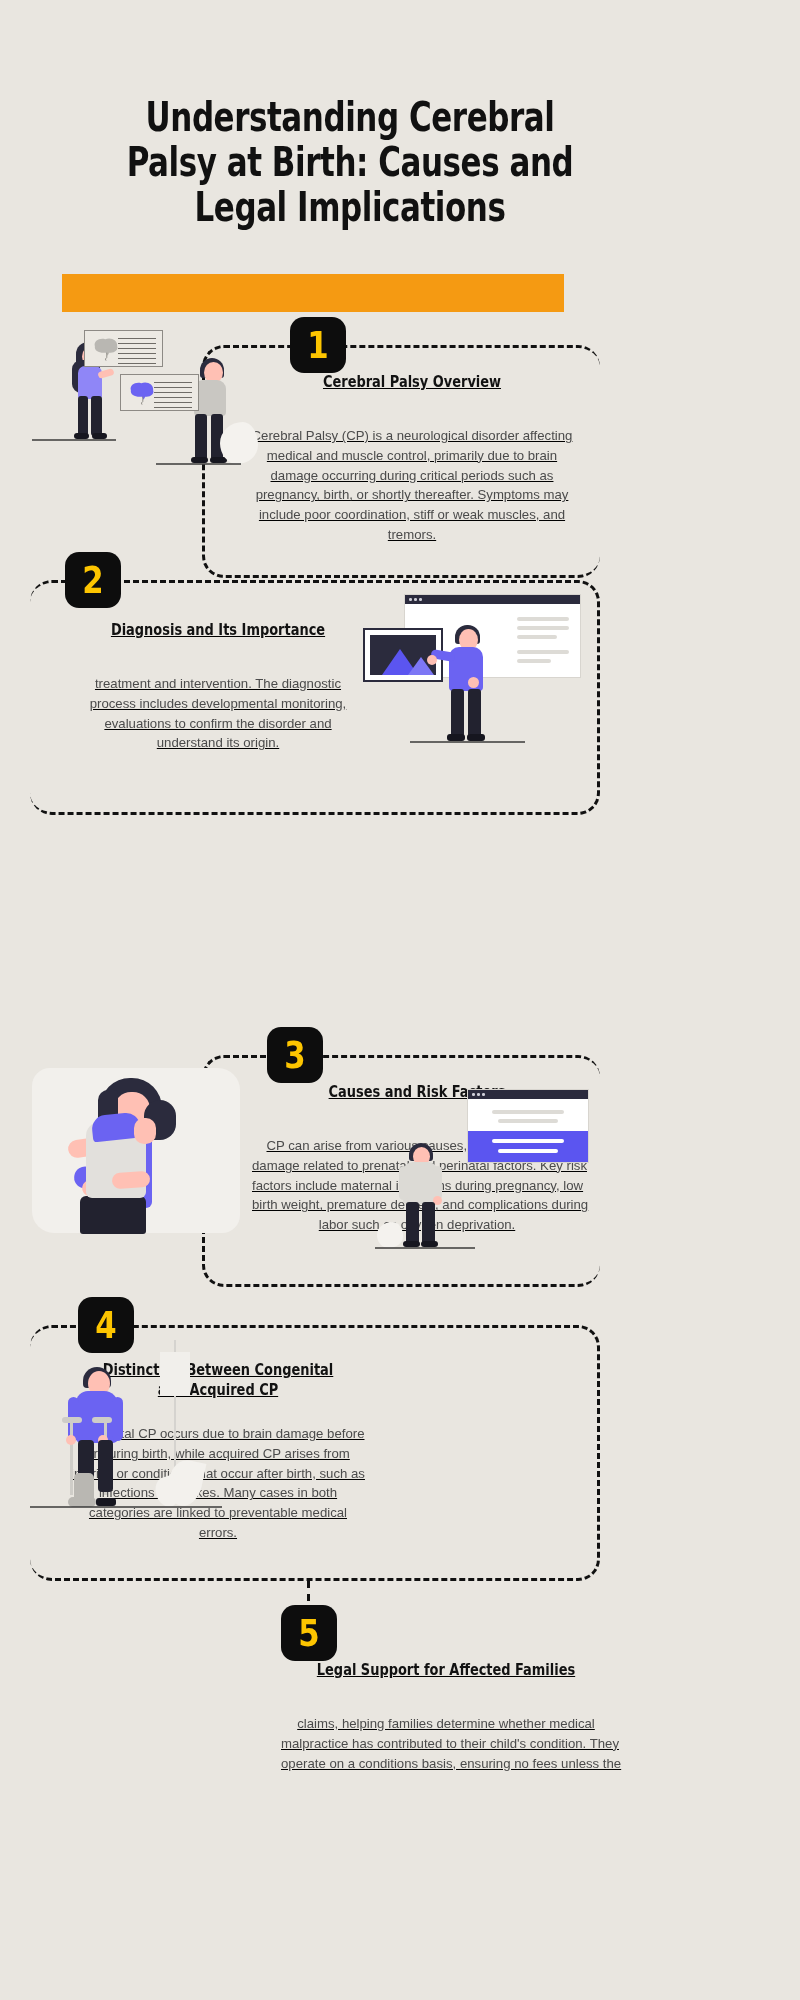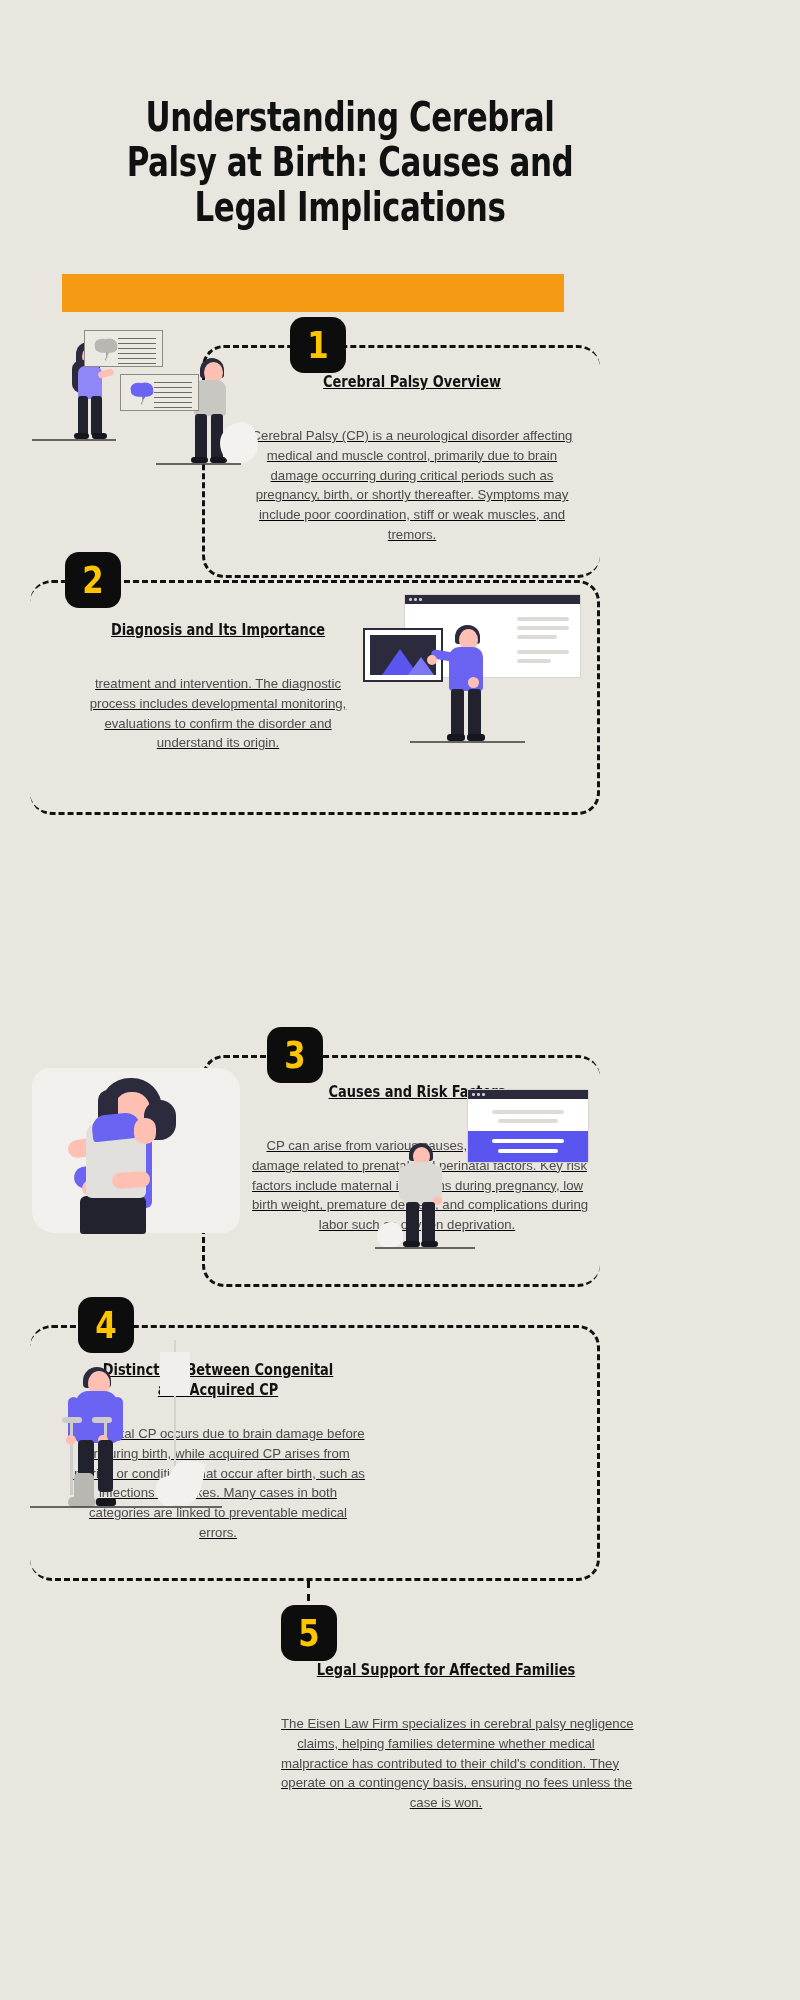--- a/index.html
+++ b/index.html
@@ -405,7 +405,6 @@
     <div class="txtcol" style="left:281px; top:1660px;">
       <div class="sec-head">Legal Support for Affected Families</div>
       <div class="sec-body">
-        <span class="ln">The Eisen Law Firm specializes in cerebral palsy negligence</span>
         <span class="ln">claims, helping families determine whether medical</span>
         <span class="ln">malpractice has contributed to their child's condition. They</span>
         <span class="ln">operate on a contingency basis, ensuring no fees unless the</span>

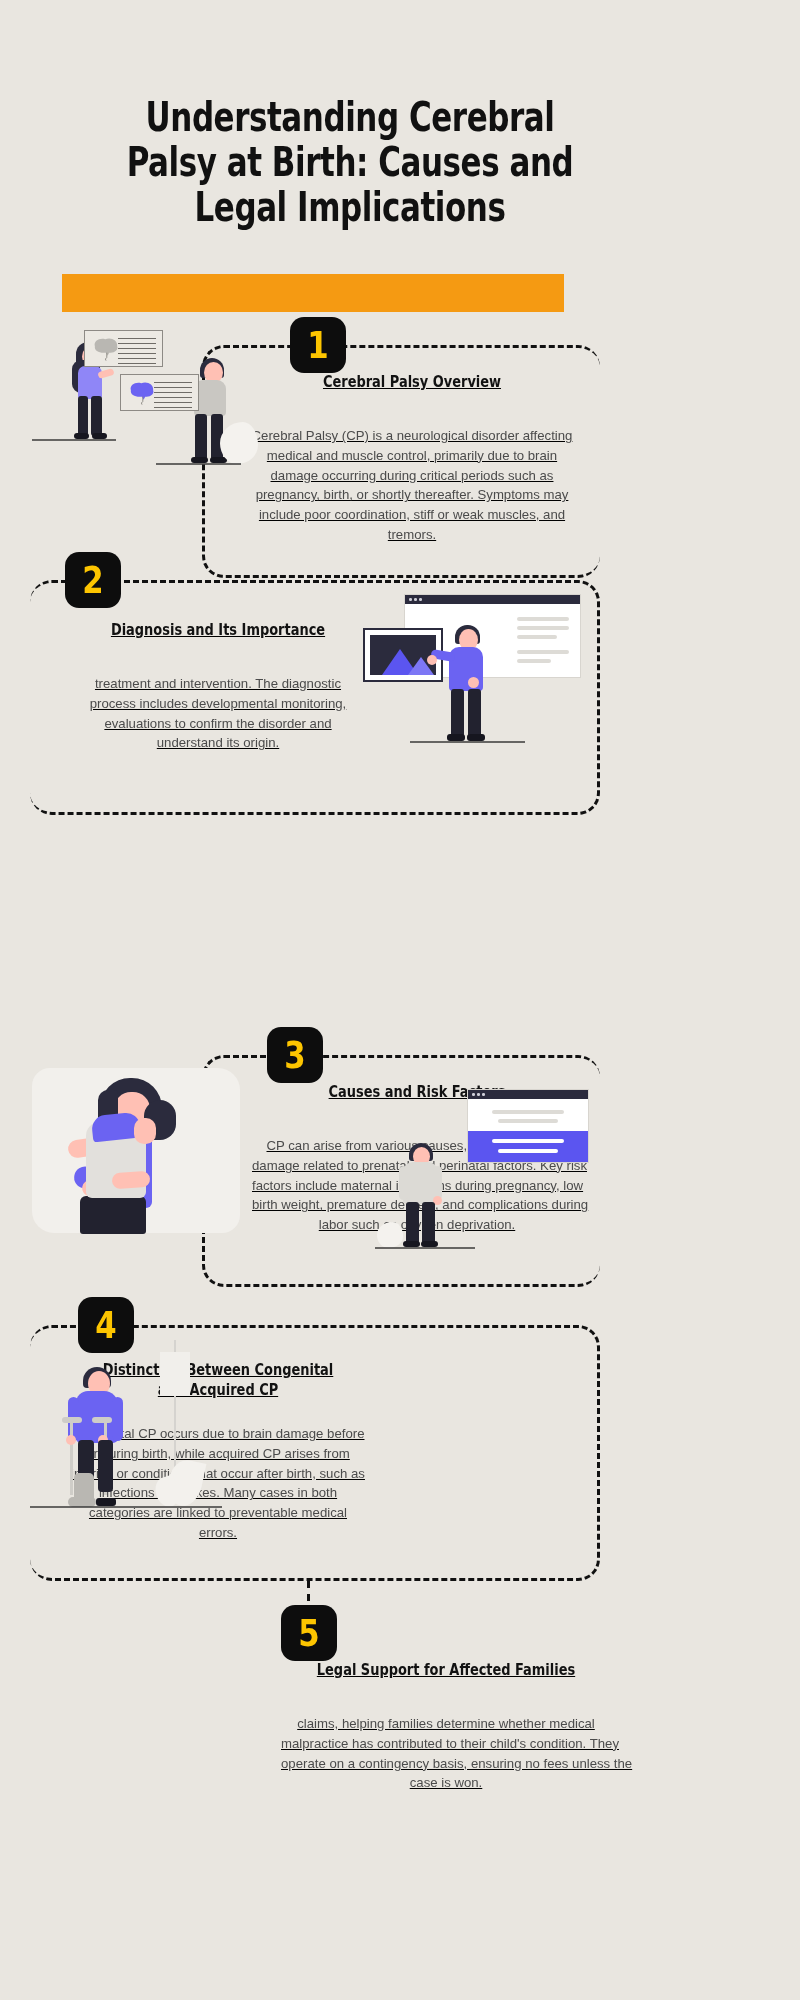--- a/index.html
+++ b/index.html
@@ -407,7 +407,7 @@
       <div class="sec-body">
         <span class="ln">claims, helping families determine whether medical</span>
         <span class="ln">malpractice has contributed to their child's condition. They</span>
-        <span class="ln">operate on a contingency basis, ensuring no fees unless the</span>
+        <span class="ln">operate on a conditions basis, ensuring no fees unless the</span>
         <span class="ln">case is won.</span>
       </div>
     </div>

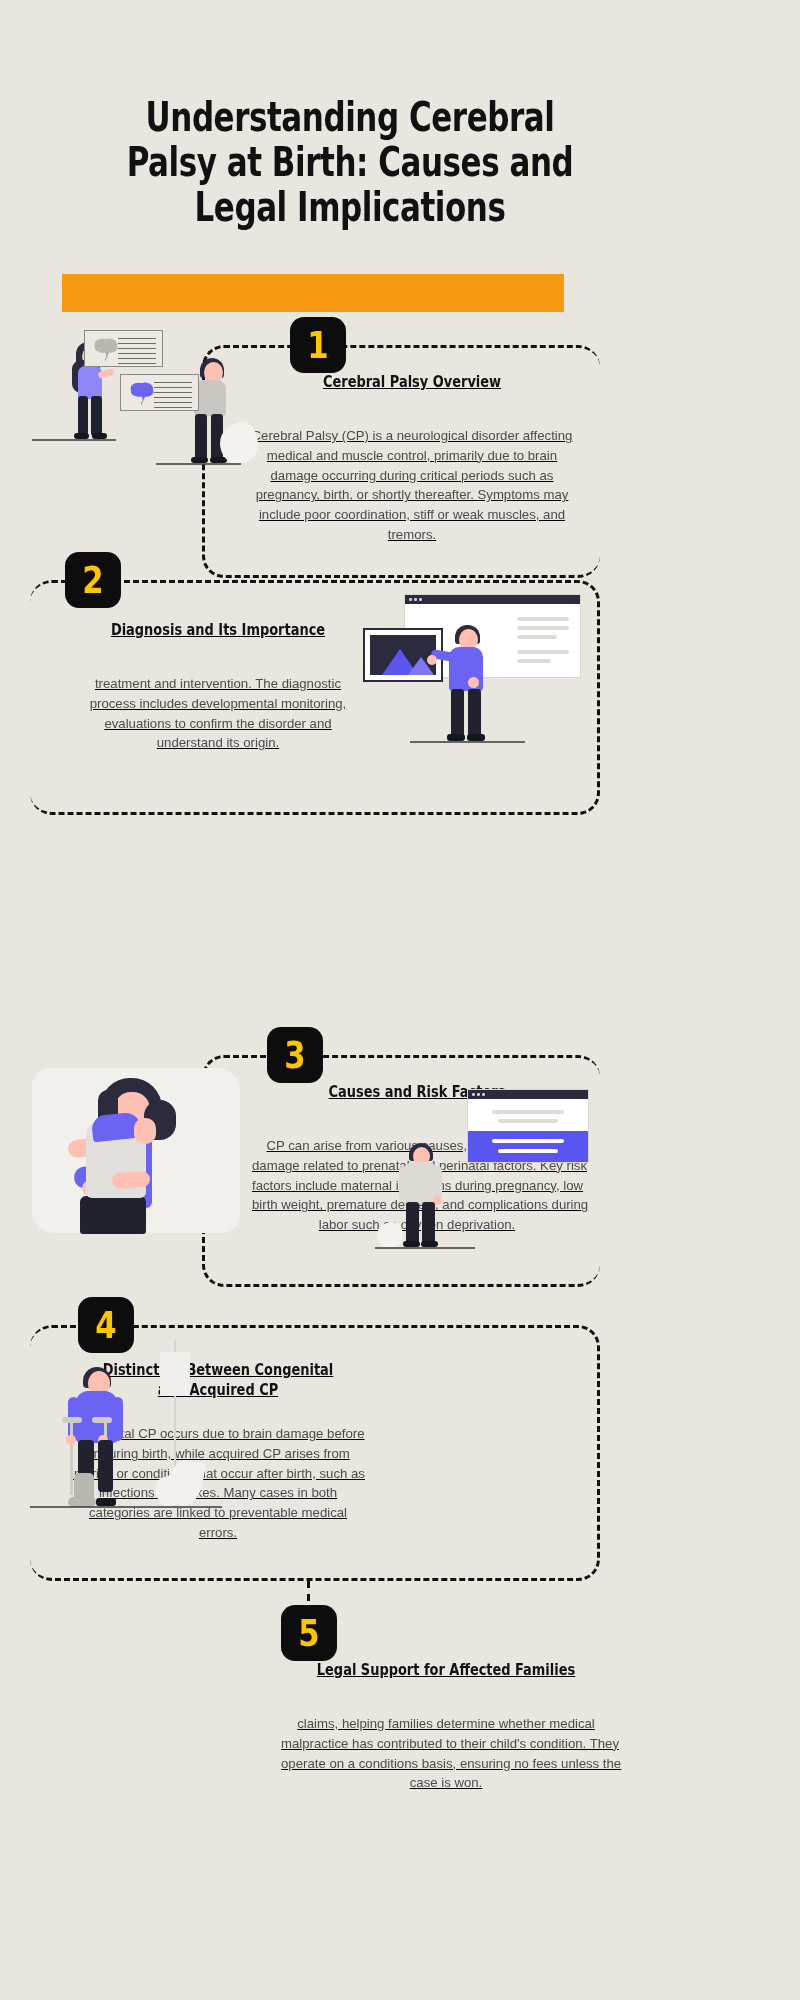--- a/index.html
+++ b/index.html
@@ -408,7 +408,6 @@
         <span class="ln">claims, helping families determine whether medical</span>
         <span class="ln">malpractice has contributed to their child's condition. They</span>
         <span class="ln">operate on a conditions basis, ensuring no fees unless the</span>
-        <span class="ln">case is won.</span>
       </div>
     </div>
   </div>

